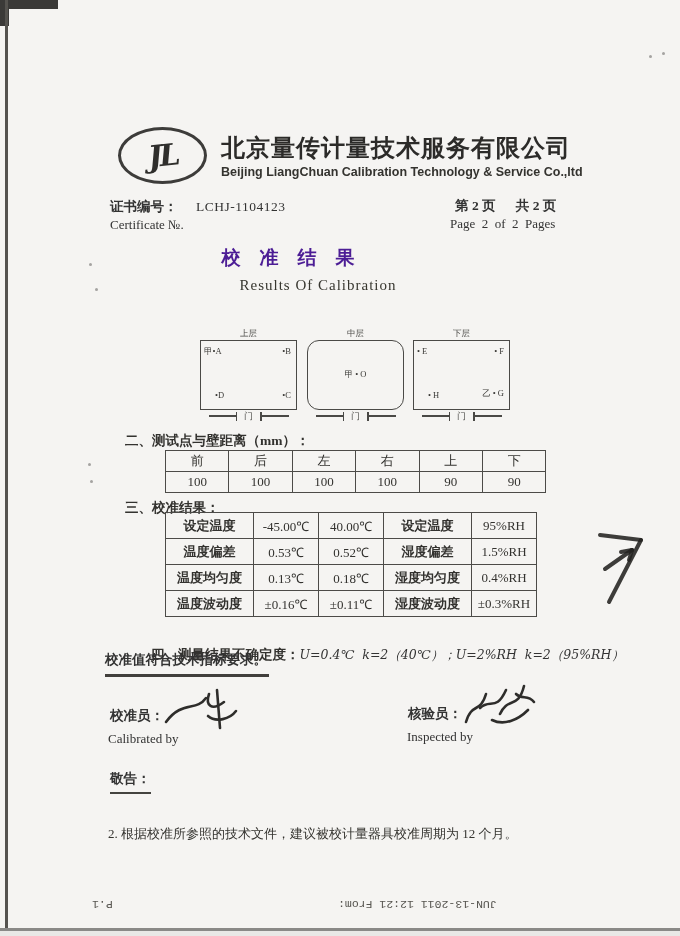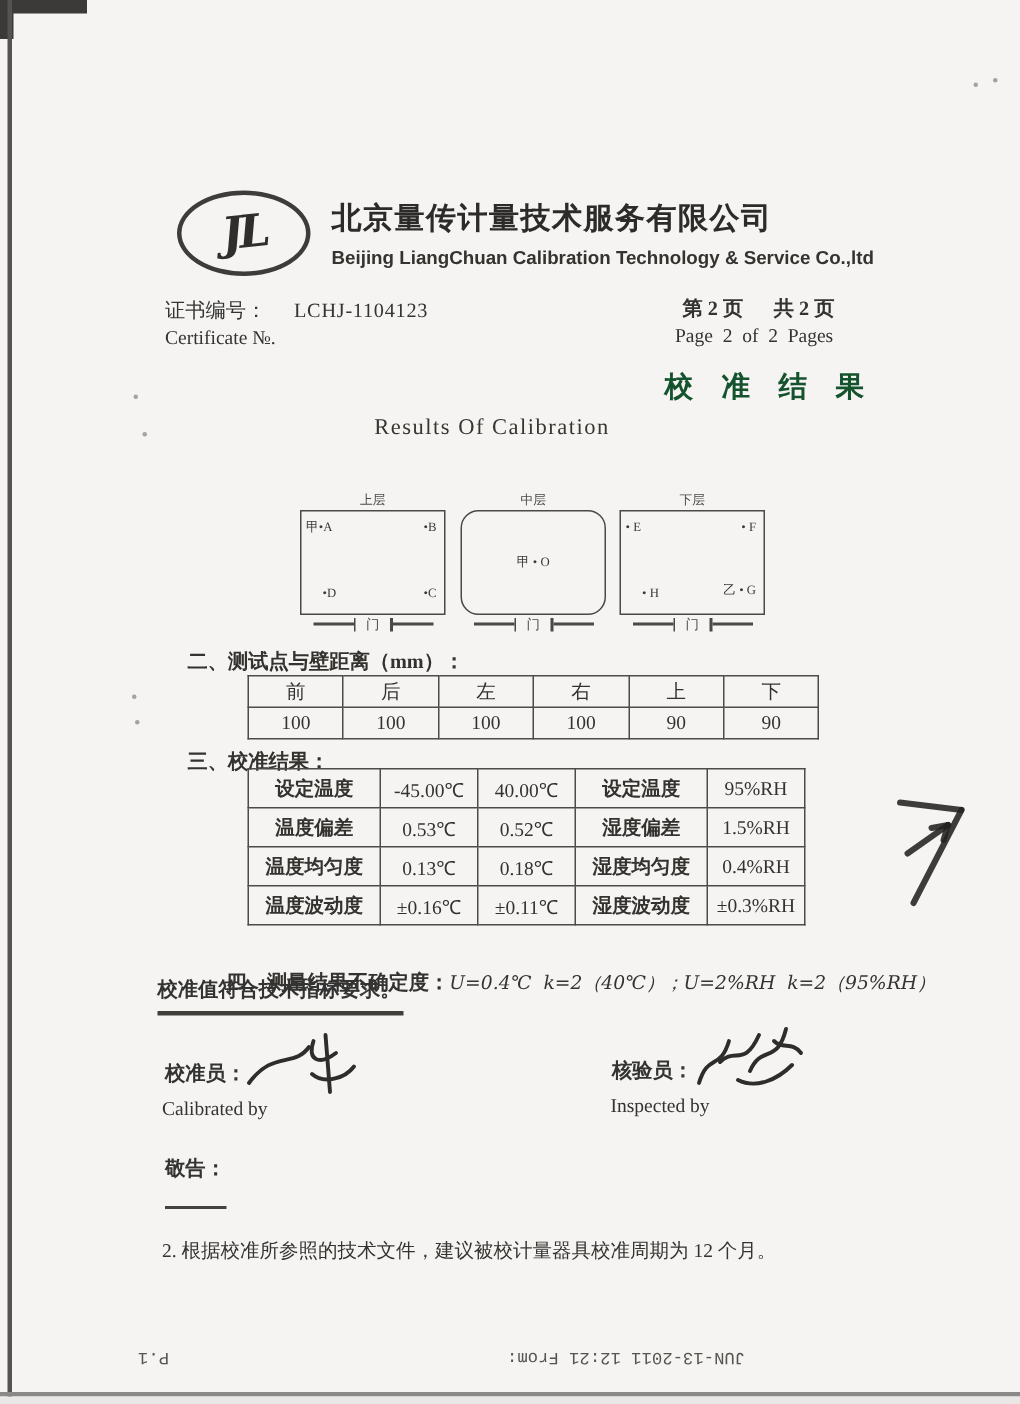--- a/index.html
+++ b/index.html
@@ -30,7 +30,7 @@
     font-size:30px; color:#2f2e2c; transform:rotate(-6deg); letter-spacing:-3px;
   }
   .company-cn {
-    left:221px; top:132px; font-size:20px; font-weight:700; letter-spacing:1px;
+    left:221px; top:132px; font-size:24px; font-weight:700; letter-spacing:1px;
     color:#2c2b29; font-family:Liberation Mono, monospace; white-space:pre;
   }
   .company-en {

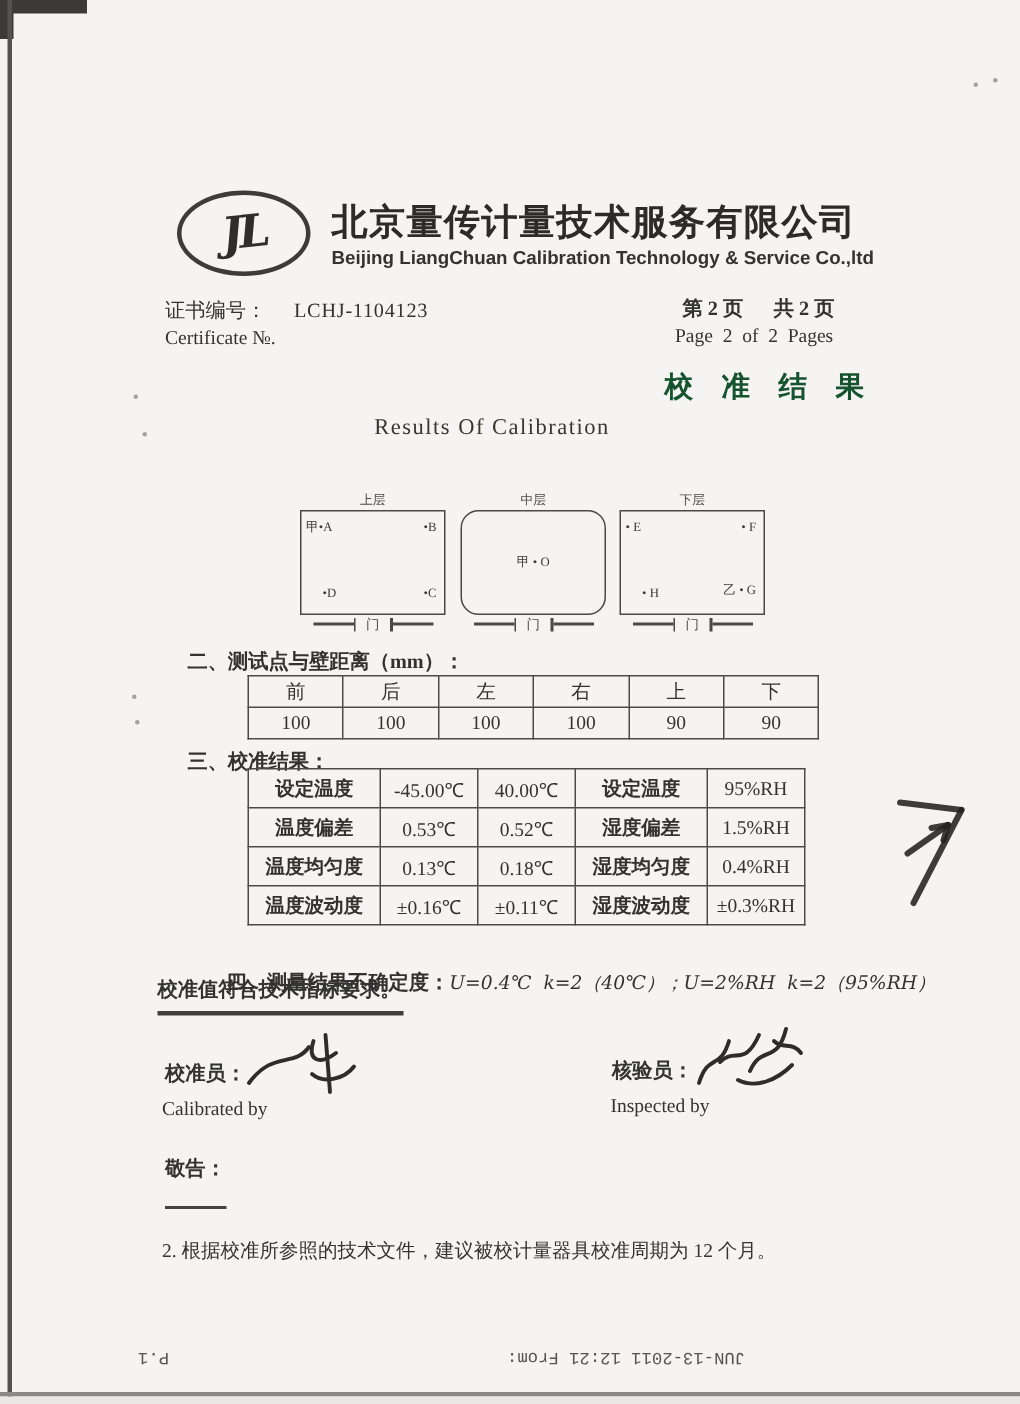--- a/index.html
+++ b/index.html
@@ -37,7 +37,7 @@
     left:221px; top:165px; font-size:12.5px; font-weight:700; color:#34332f;
     font-family:"Liberation Sans", sans-serif; white-space:pre;
   }
-  .cert-label-cn { left:110px; top:198px; font-size:13.5px; font-weight:400; }
+  .cert-label-cn { left:110px; top:198px; font-size:13.5px; font-weight:700; }
   .cert-no { left:196px; top:199px; font-size:13.5px; letter-spacing:.5px; }
   .cert-label-en { left:110px; top:217px; font-size:13px; }
   .page-cn { left:455px; top:197px; font-size:13.5px; font-weight:600; white-space:pre; }

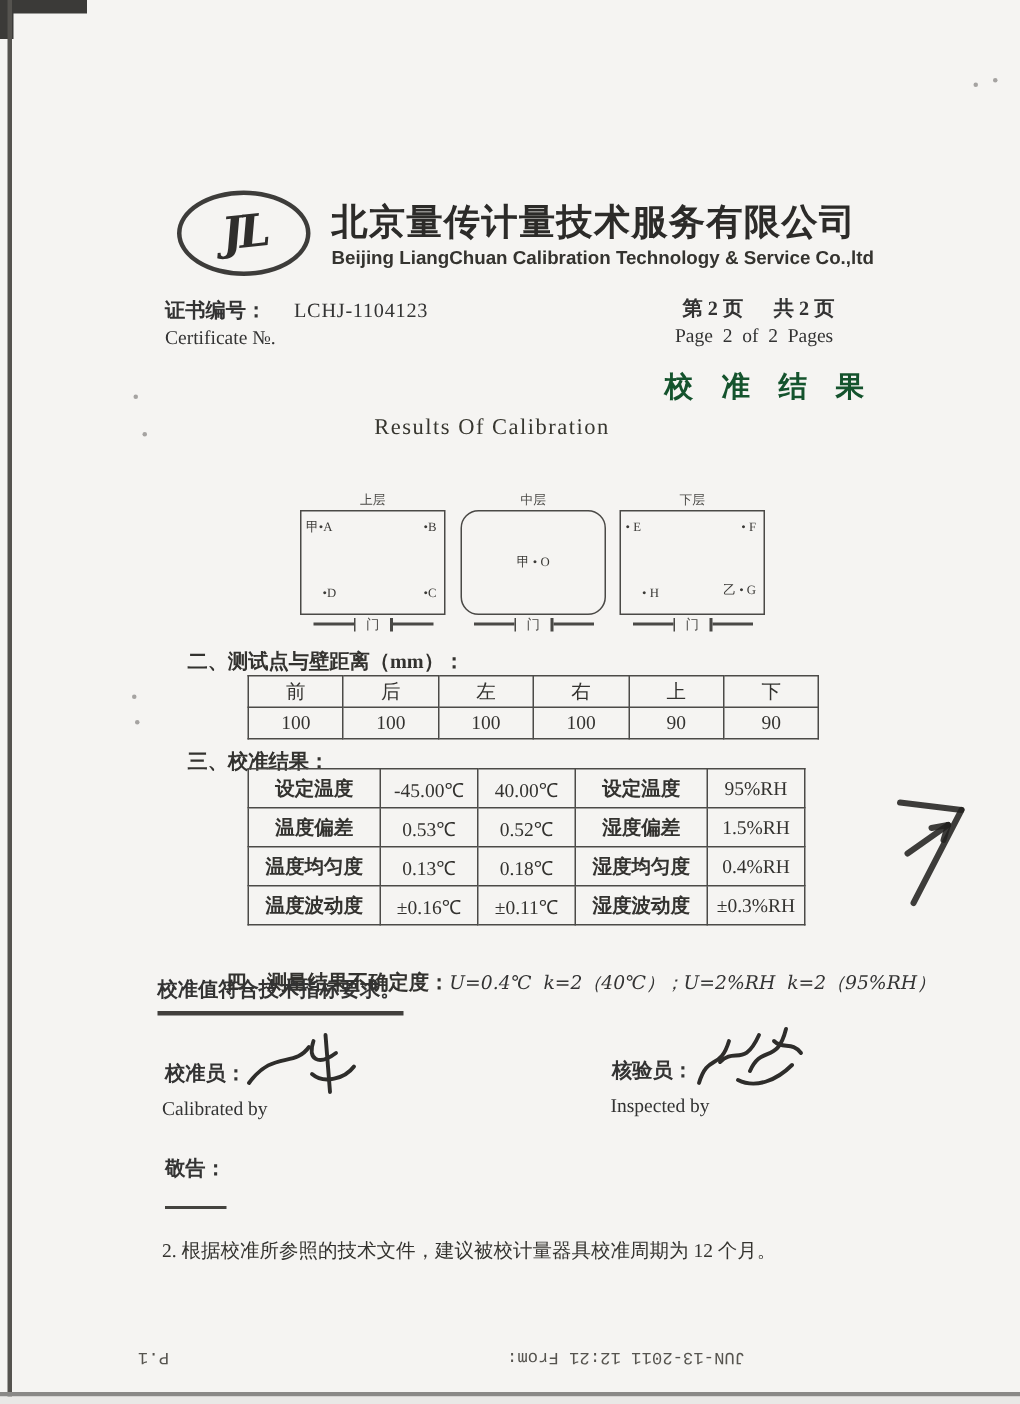--- a/index.html
+++ b/index.html
@@ -43,8 +43,8 @@
   .page-cn { left:455px; top:197px; font-size:13.5px; font-weight:600; white-space:pre; }
   .page-en { left:450px; top:216px; font-size:13px; white-space:pre; }
 
-  .doc-title { left:0; top:245px; width:576px; text-align:right;
-    font-size:19px; font-weight:700; color:#14532d; white-space:pre; }
+  .doc-title { left:0; top:245px; width:576px; text-align:center;
+    font-size:19px; font-weight:700; color:#4c1d95; white-space:pre; }
   .doc-subtitle { left:18px; top:277px; width:620px; text-align:center;
     font-size:15px; letter-spacing:1px; color:#37362f; }
 

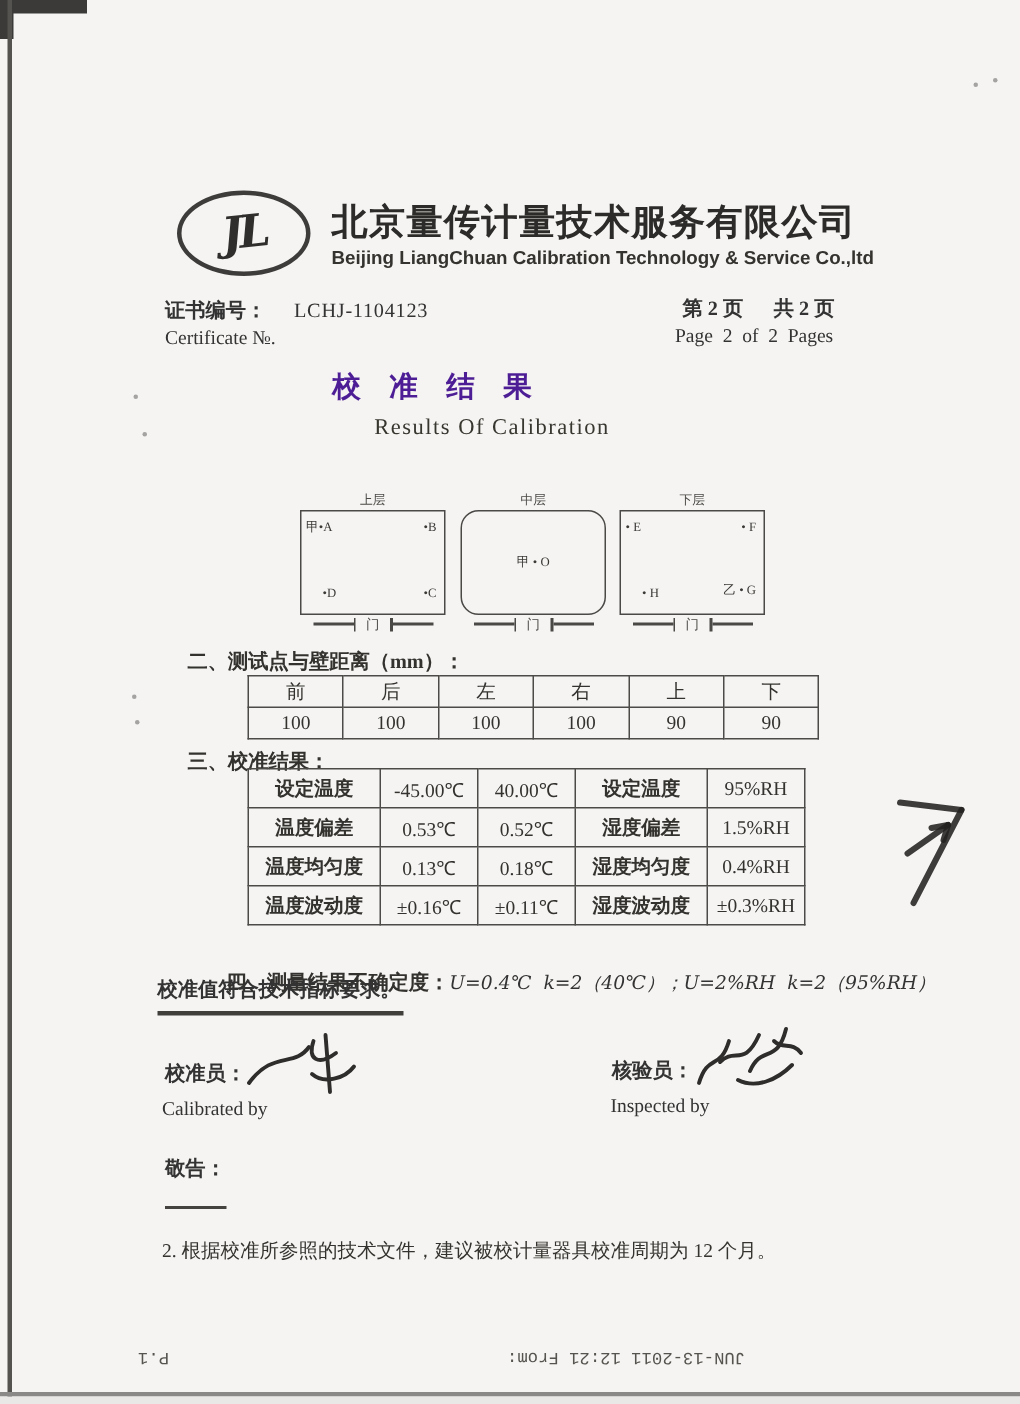--- a/index.html
+++ b/index.html
@@ -45,7 +45,7 @@
 
   .doc-title { left:0; top:245px; width:576px; text-align:center;
     font-size:19px; font-weight:700; color:#4c1d95; white-space:pre; }
-  .doc-subtitle { left:18px; top:277px; width:620px; text-align:center;
+  .doc-subtitle { left:8px; top:277px; width:620px; text-align:center;
     font-size:15px; letter-spacing:1px; color:#37362f; }
 
   .sec-heading { font-size:13.5px; font-weight:600; color:#33322f; white-space:pre; }

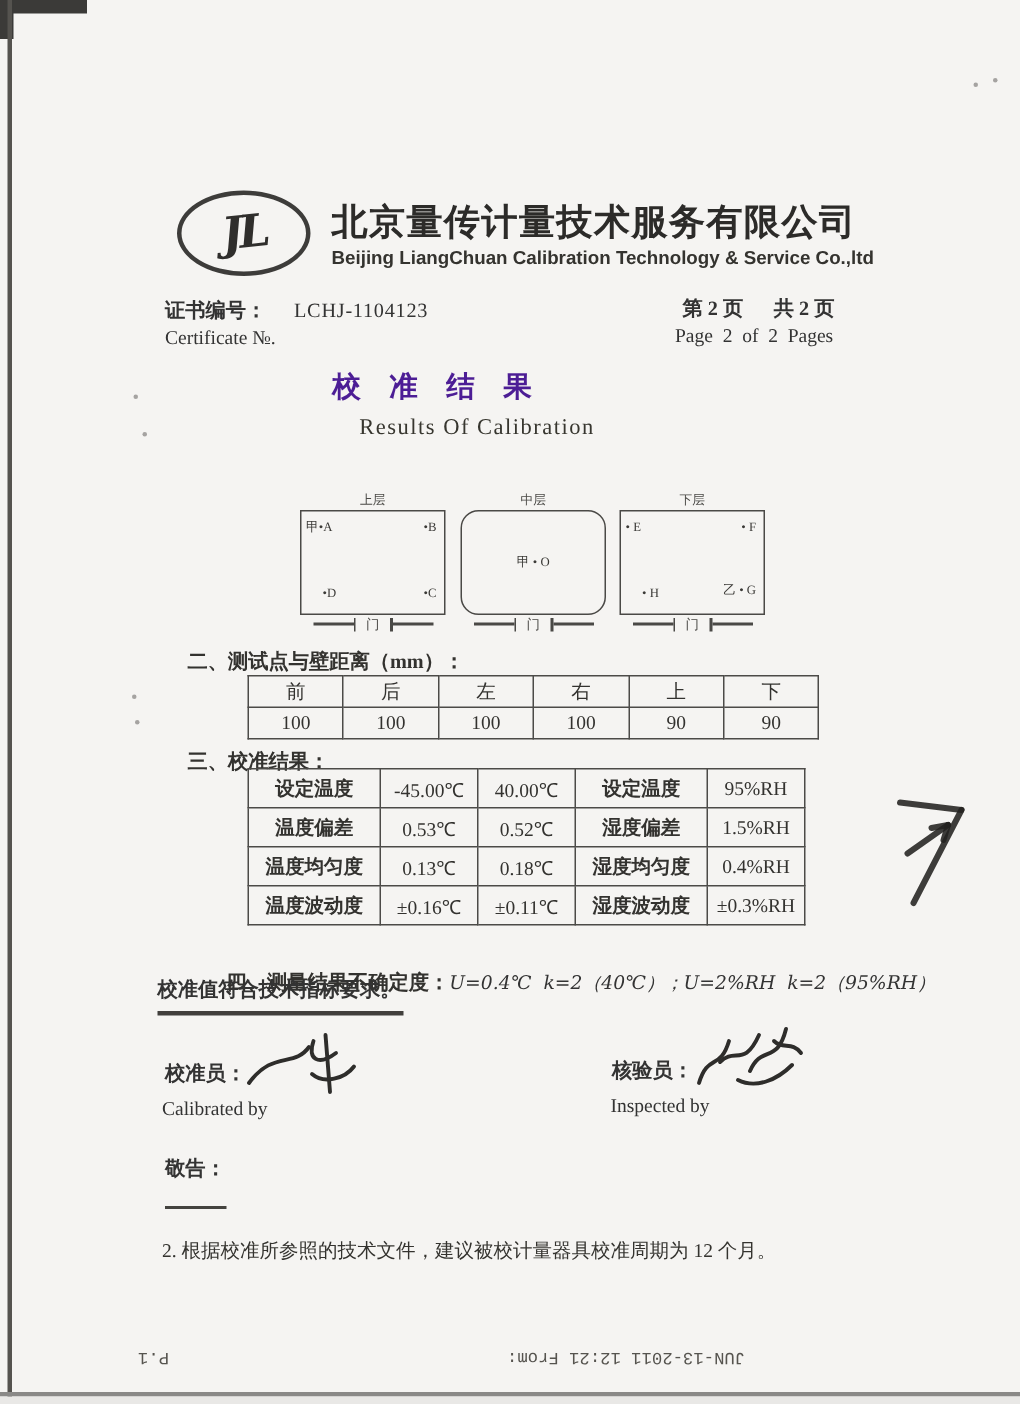--- a/index.html
+++ b/index.html
@@ -93,7 +93,7 @@
 
   
   .notice-heading { left:110px; top:770px; font-size:13.5px; font-weight:600;
-    border-bottom:2px solid #44433f; padding-bottom:16px; }
+    border-bottom:2px solid #44433f; padding-bottom:4px; }
   .notice-item { font-size:13px; color:#34332f; white-space:pre; }
 
   

